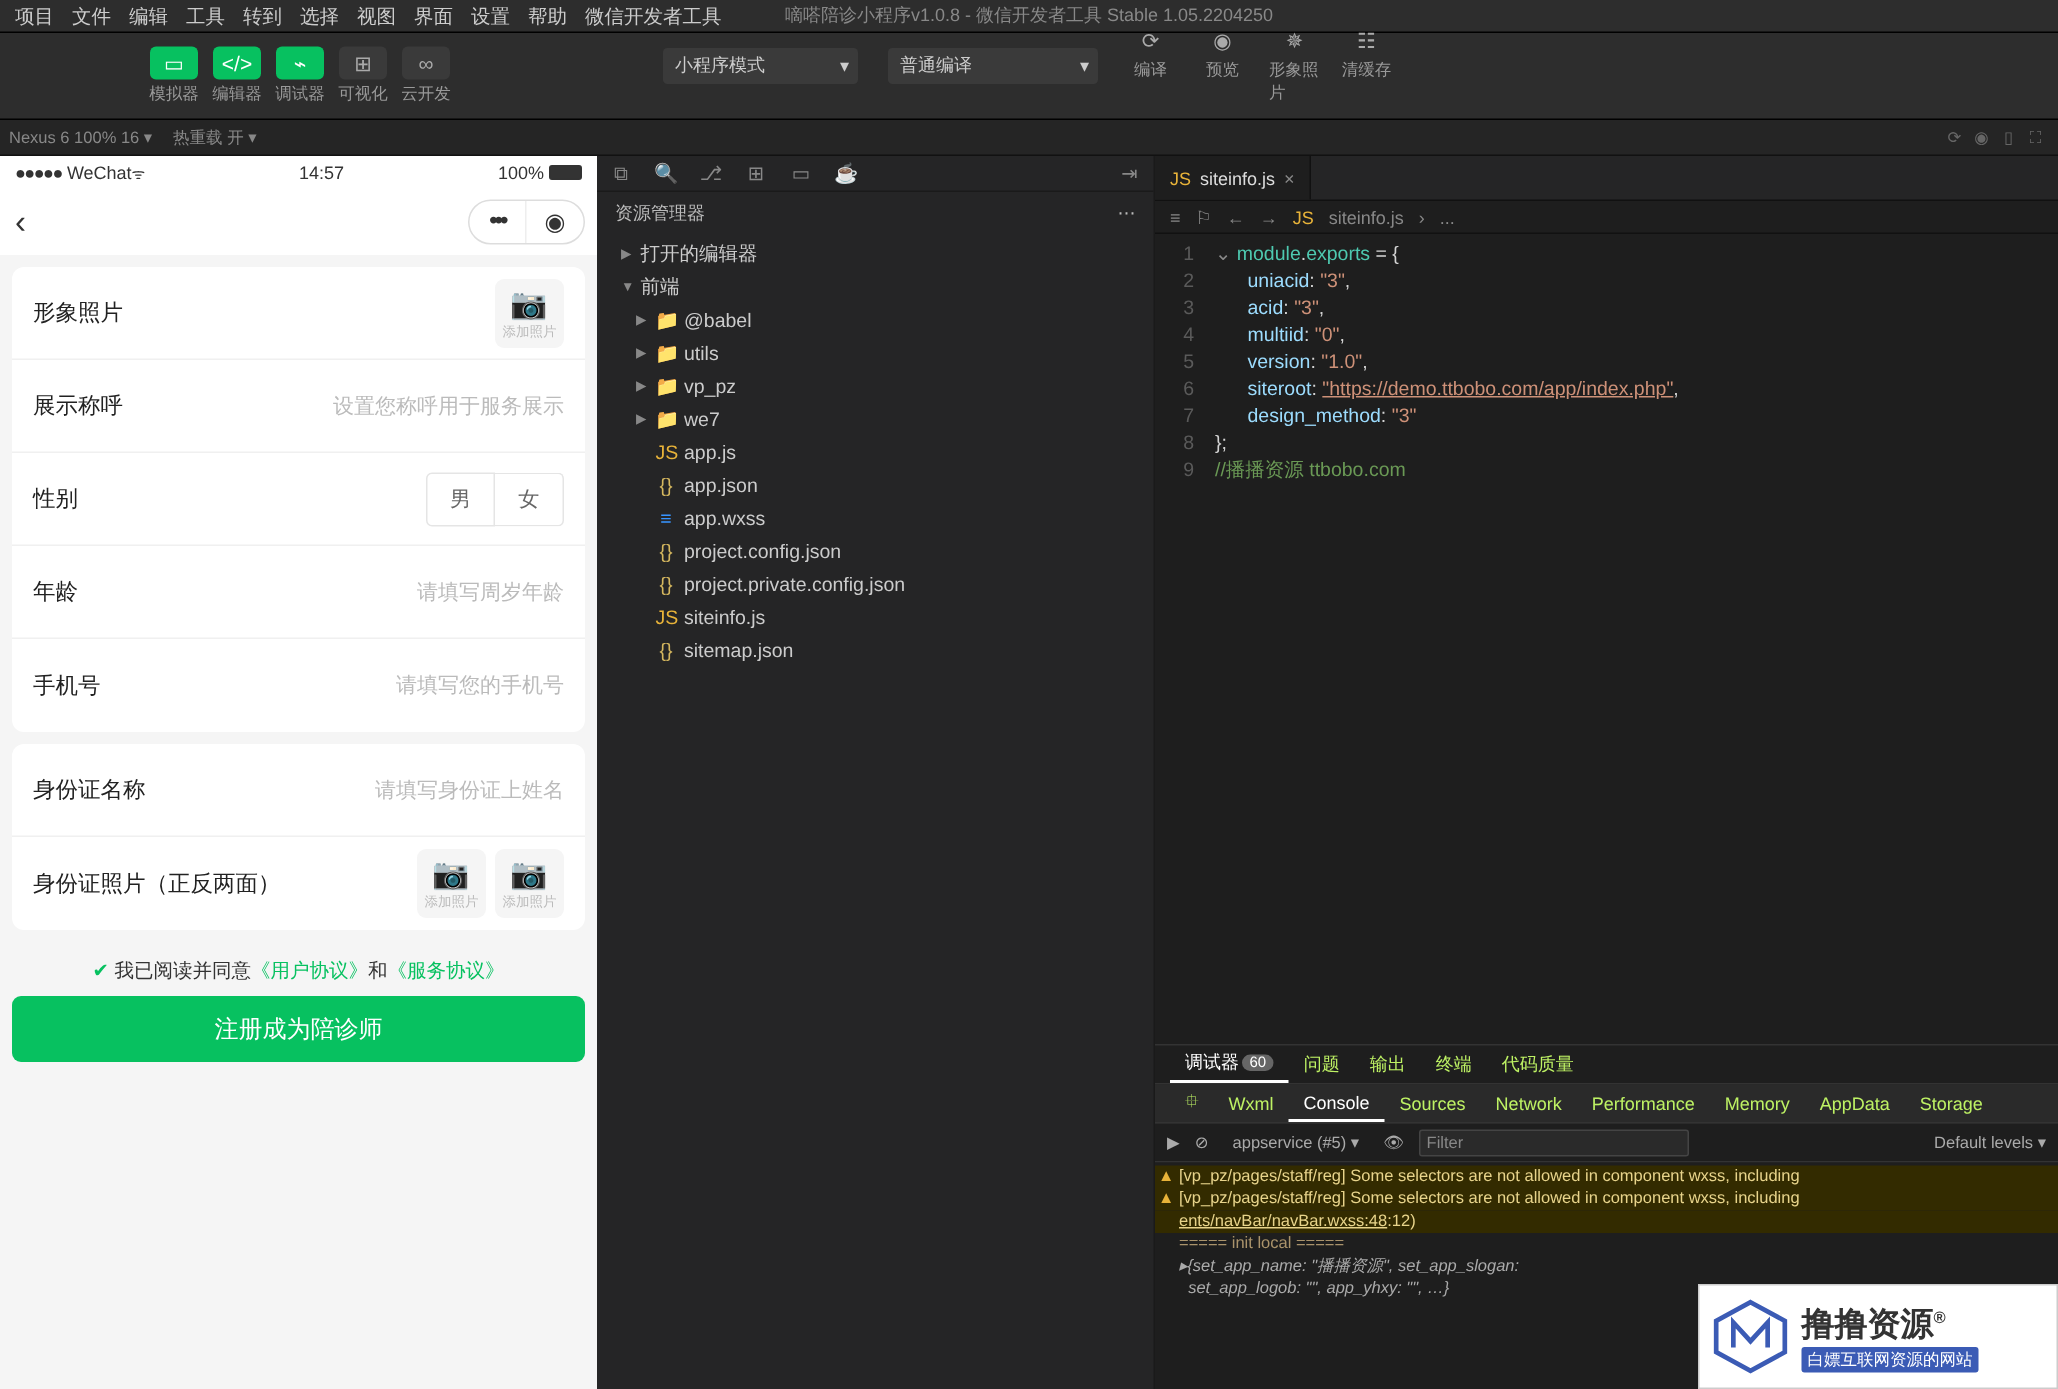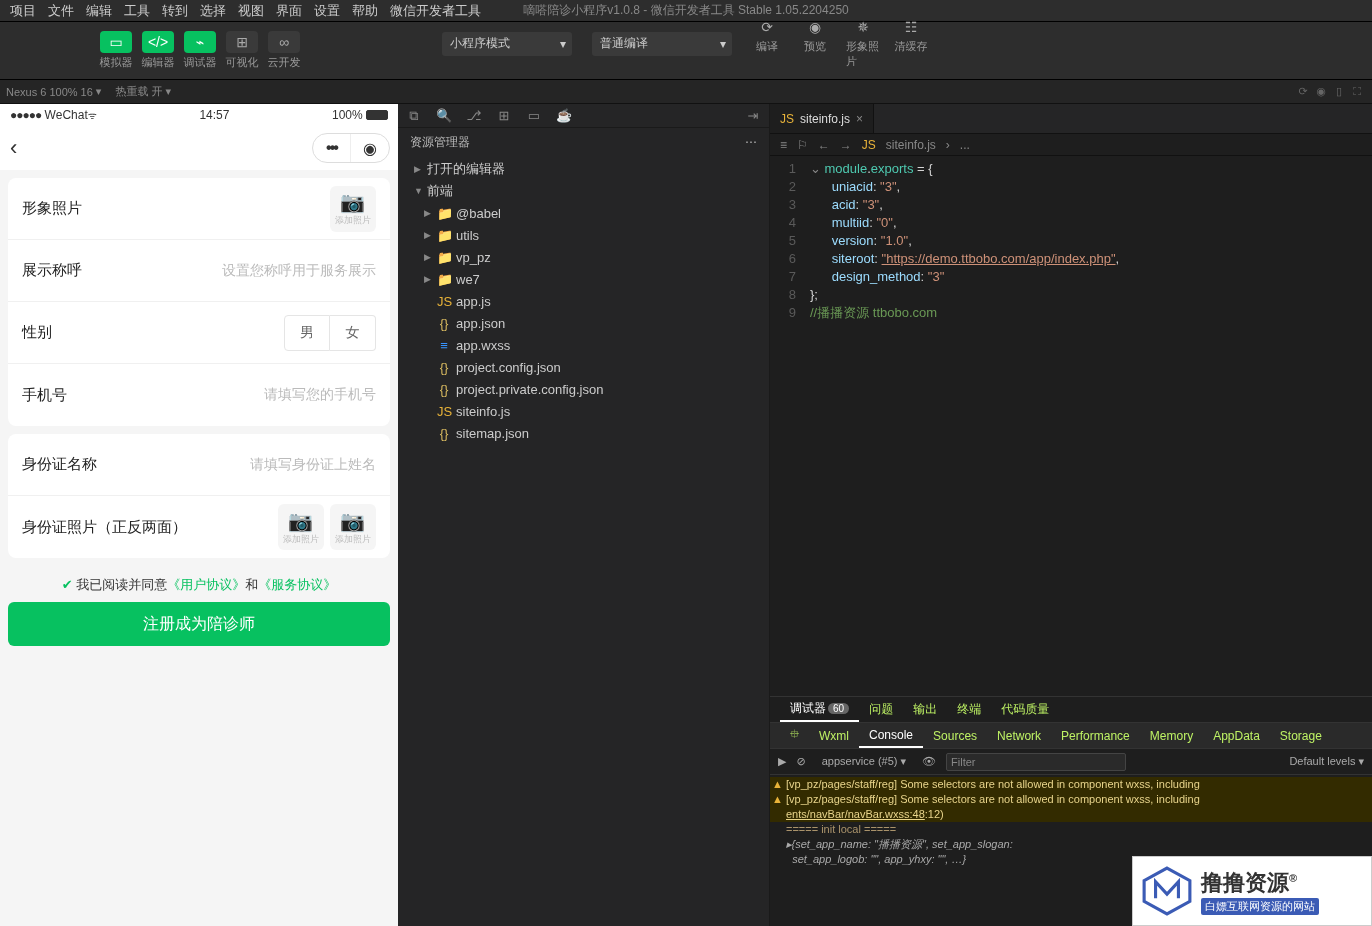--- a/index.html
+++ b/index.html
@@ -239,6 +239,10 @@
               </div>
             </div>
           <div class="row">
+              <span class="lab">年龄</span>
+              <span class="val">请填写周岁年龄</span>
+            </div>
+          <div class="row">
               <span class="lab">手机号</span>
               <span class="val">请填写您的手机号</span>
             </div>

